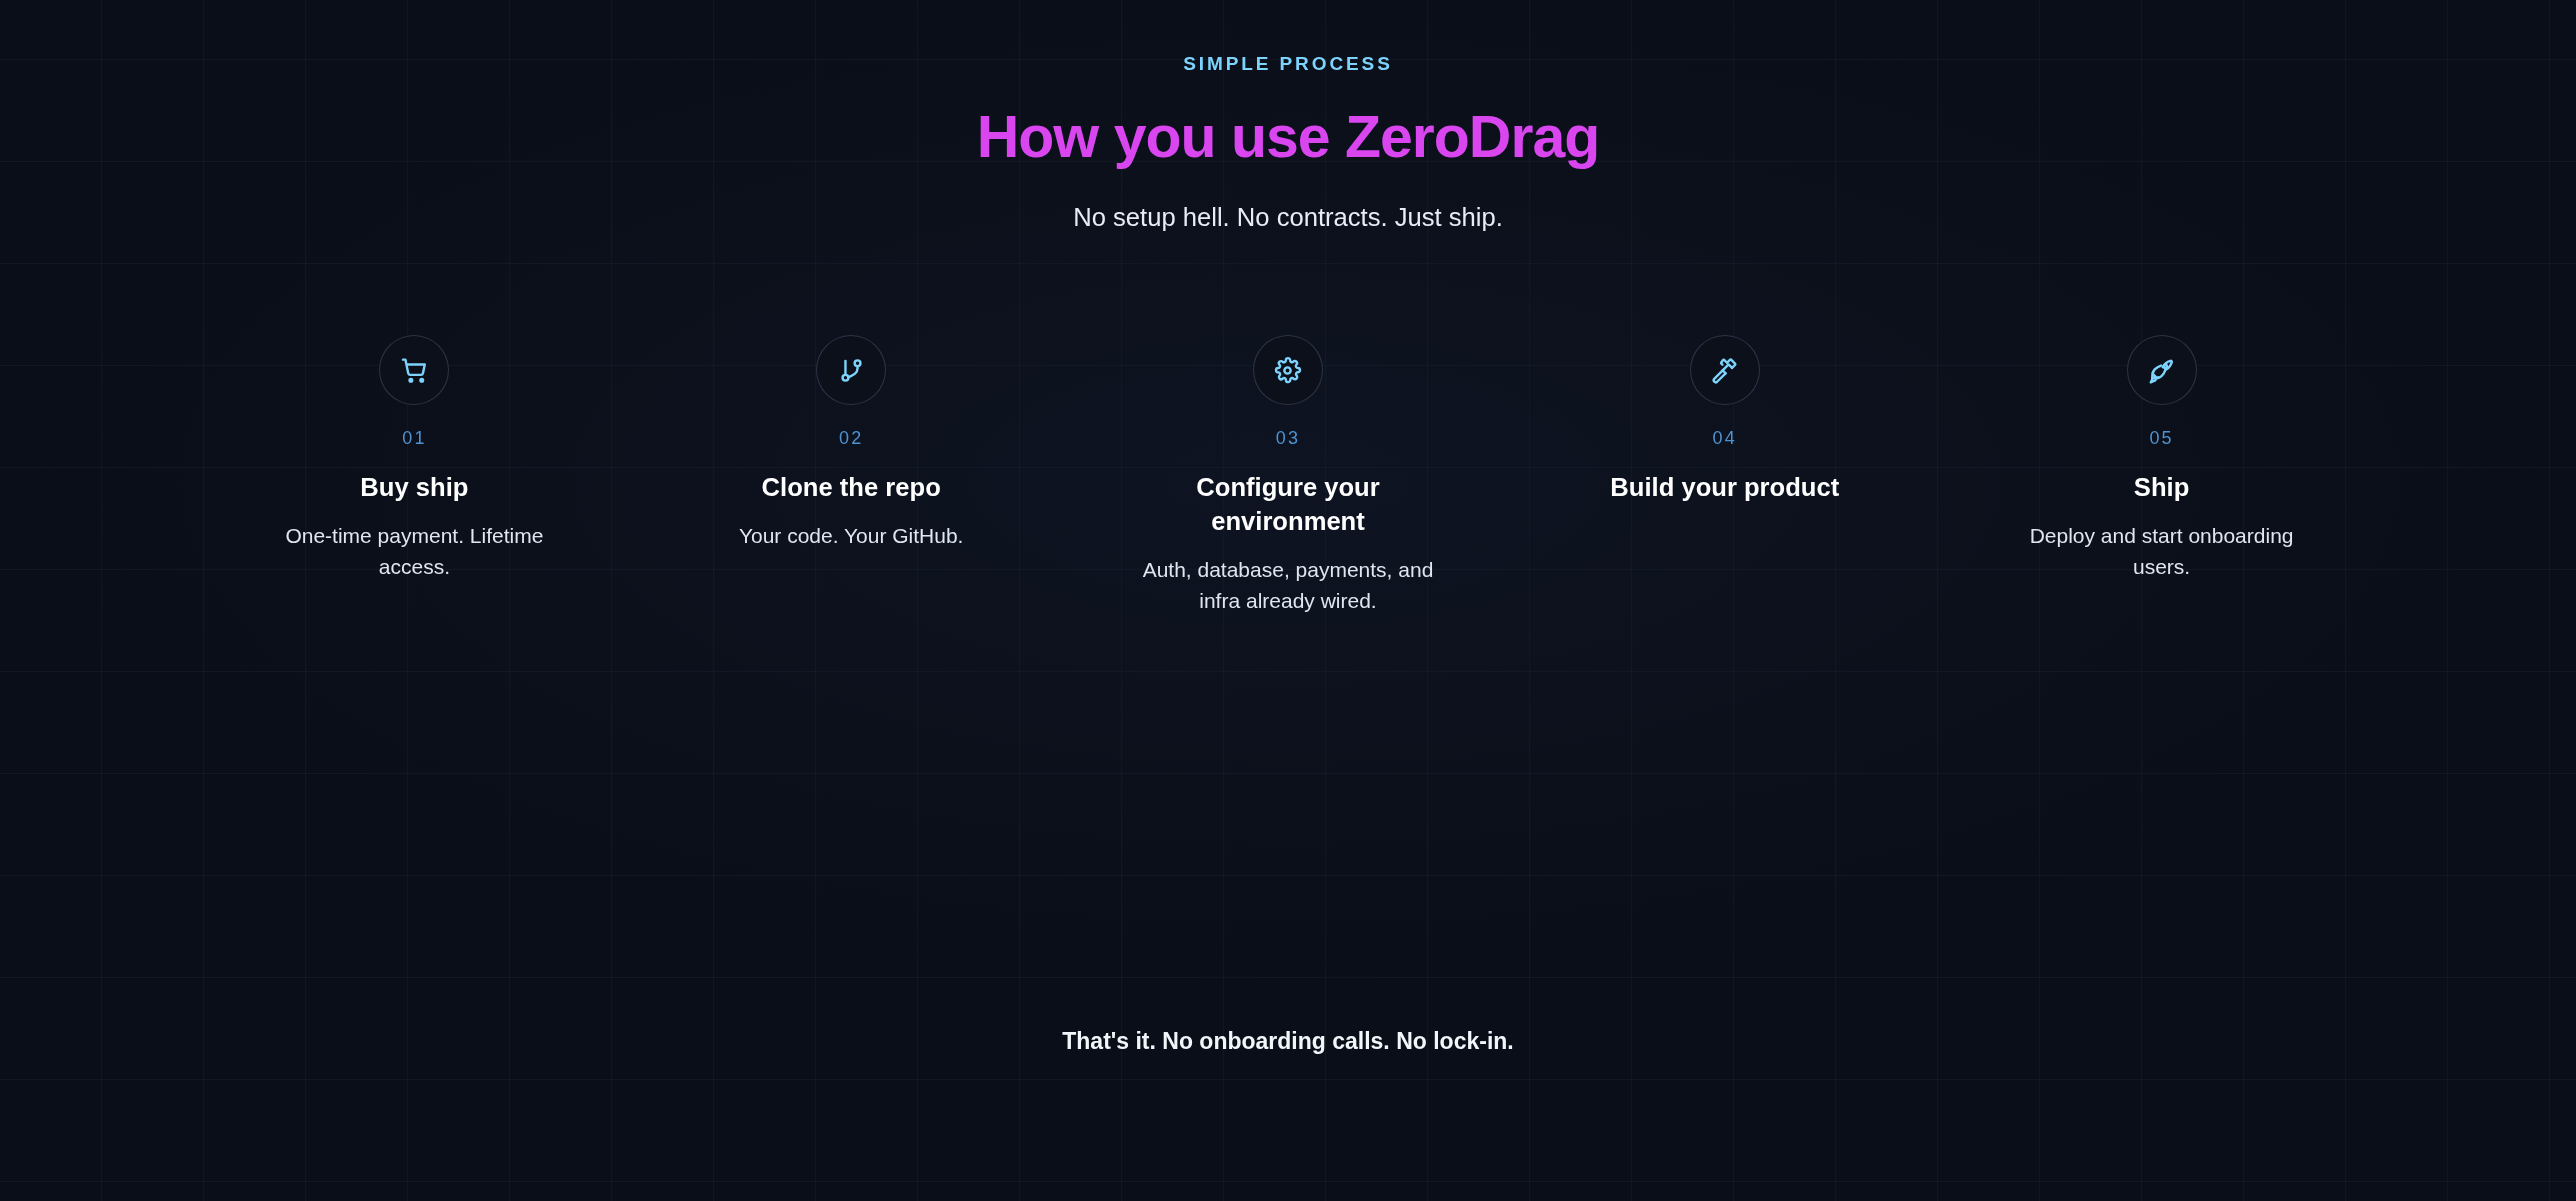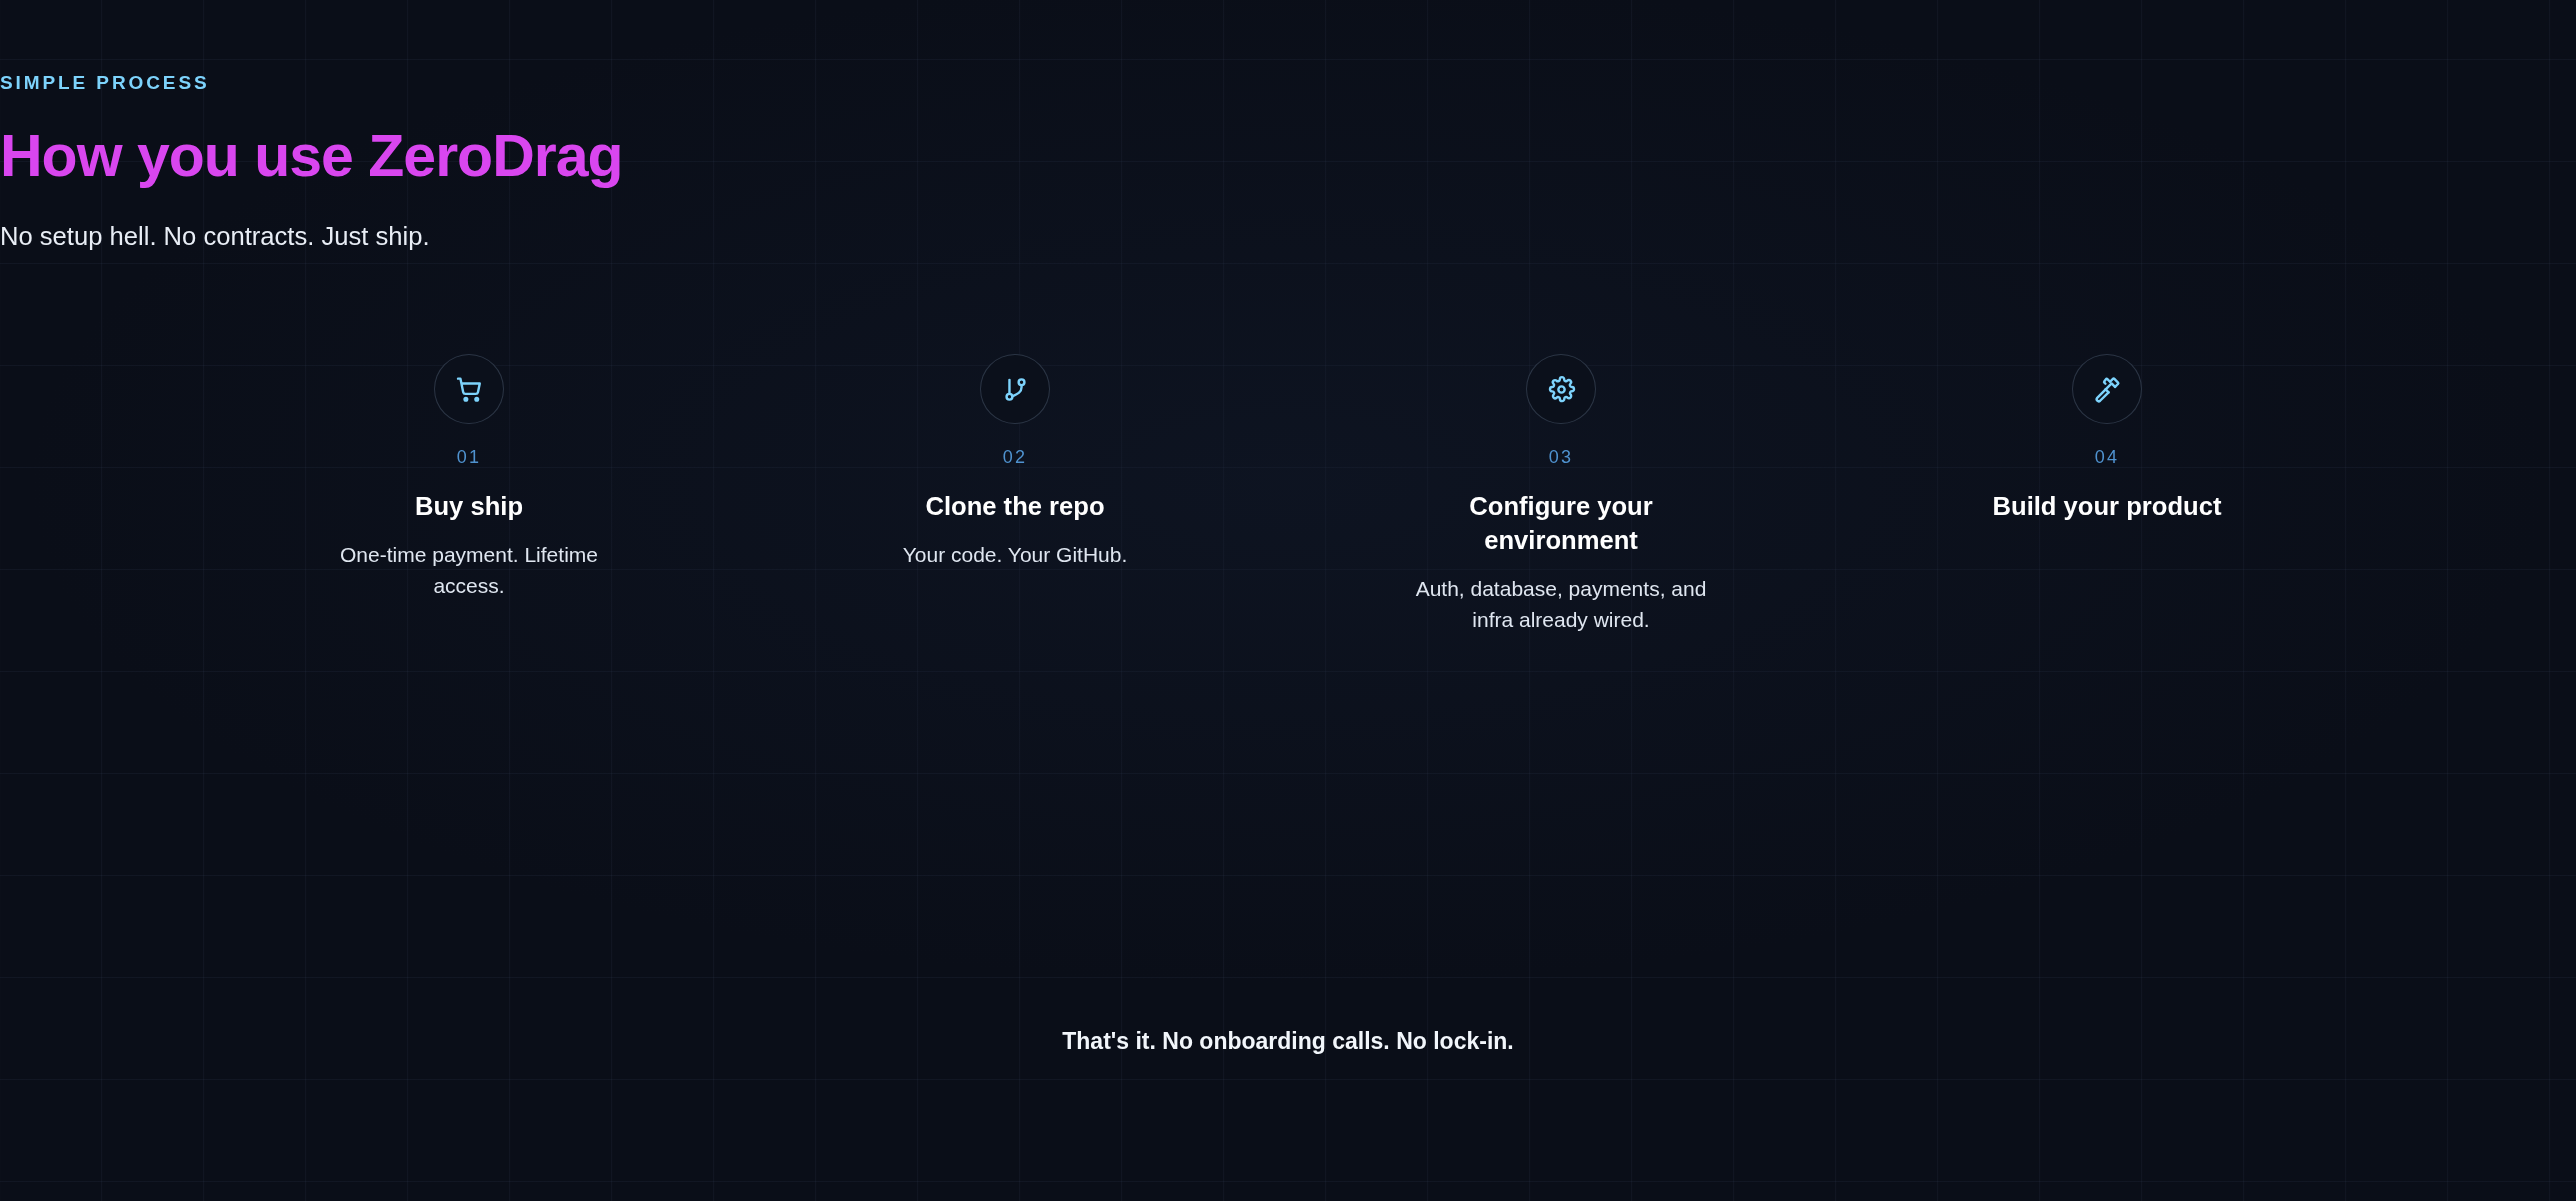--- a/index.html
+++ b/index.html
@@ -46,7 +46,7 @@
   }
 
   
-  .header { width:100%; text-align:left; padding-top:73px; }
+  .header { width:100%; text-align:center; padding-top:54px; }
 
   .eyebrow {
     font-size: 19px;

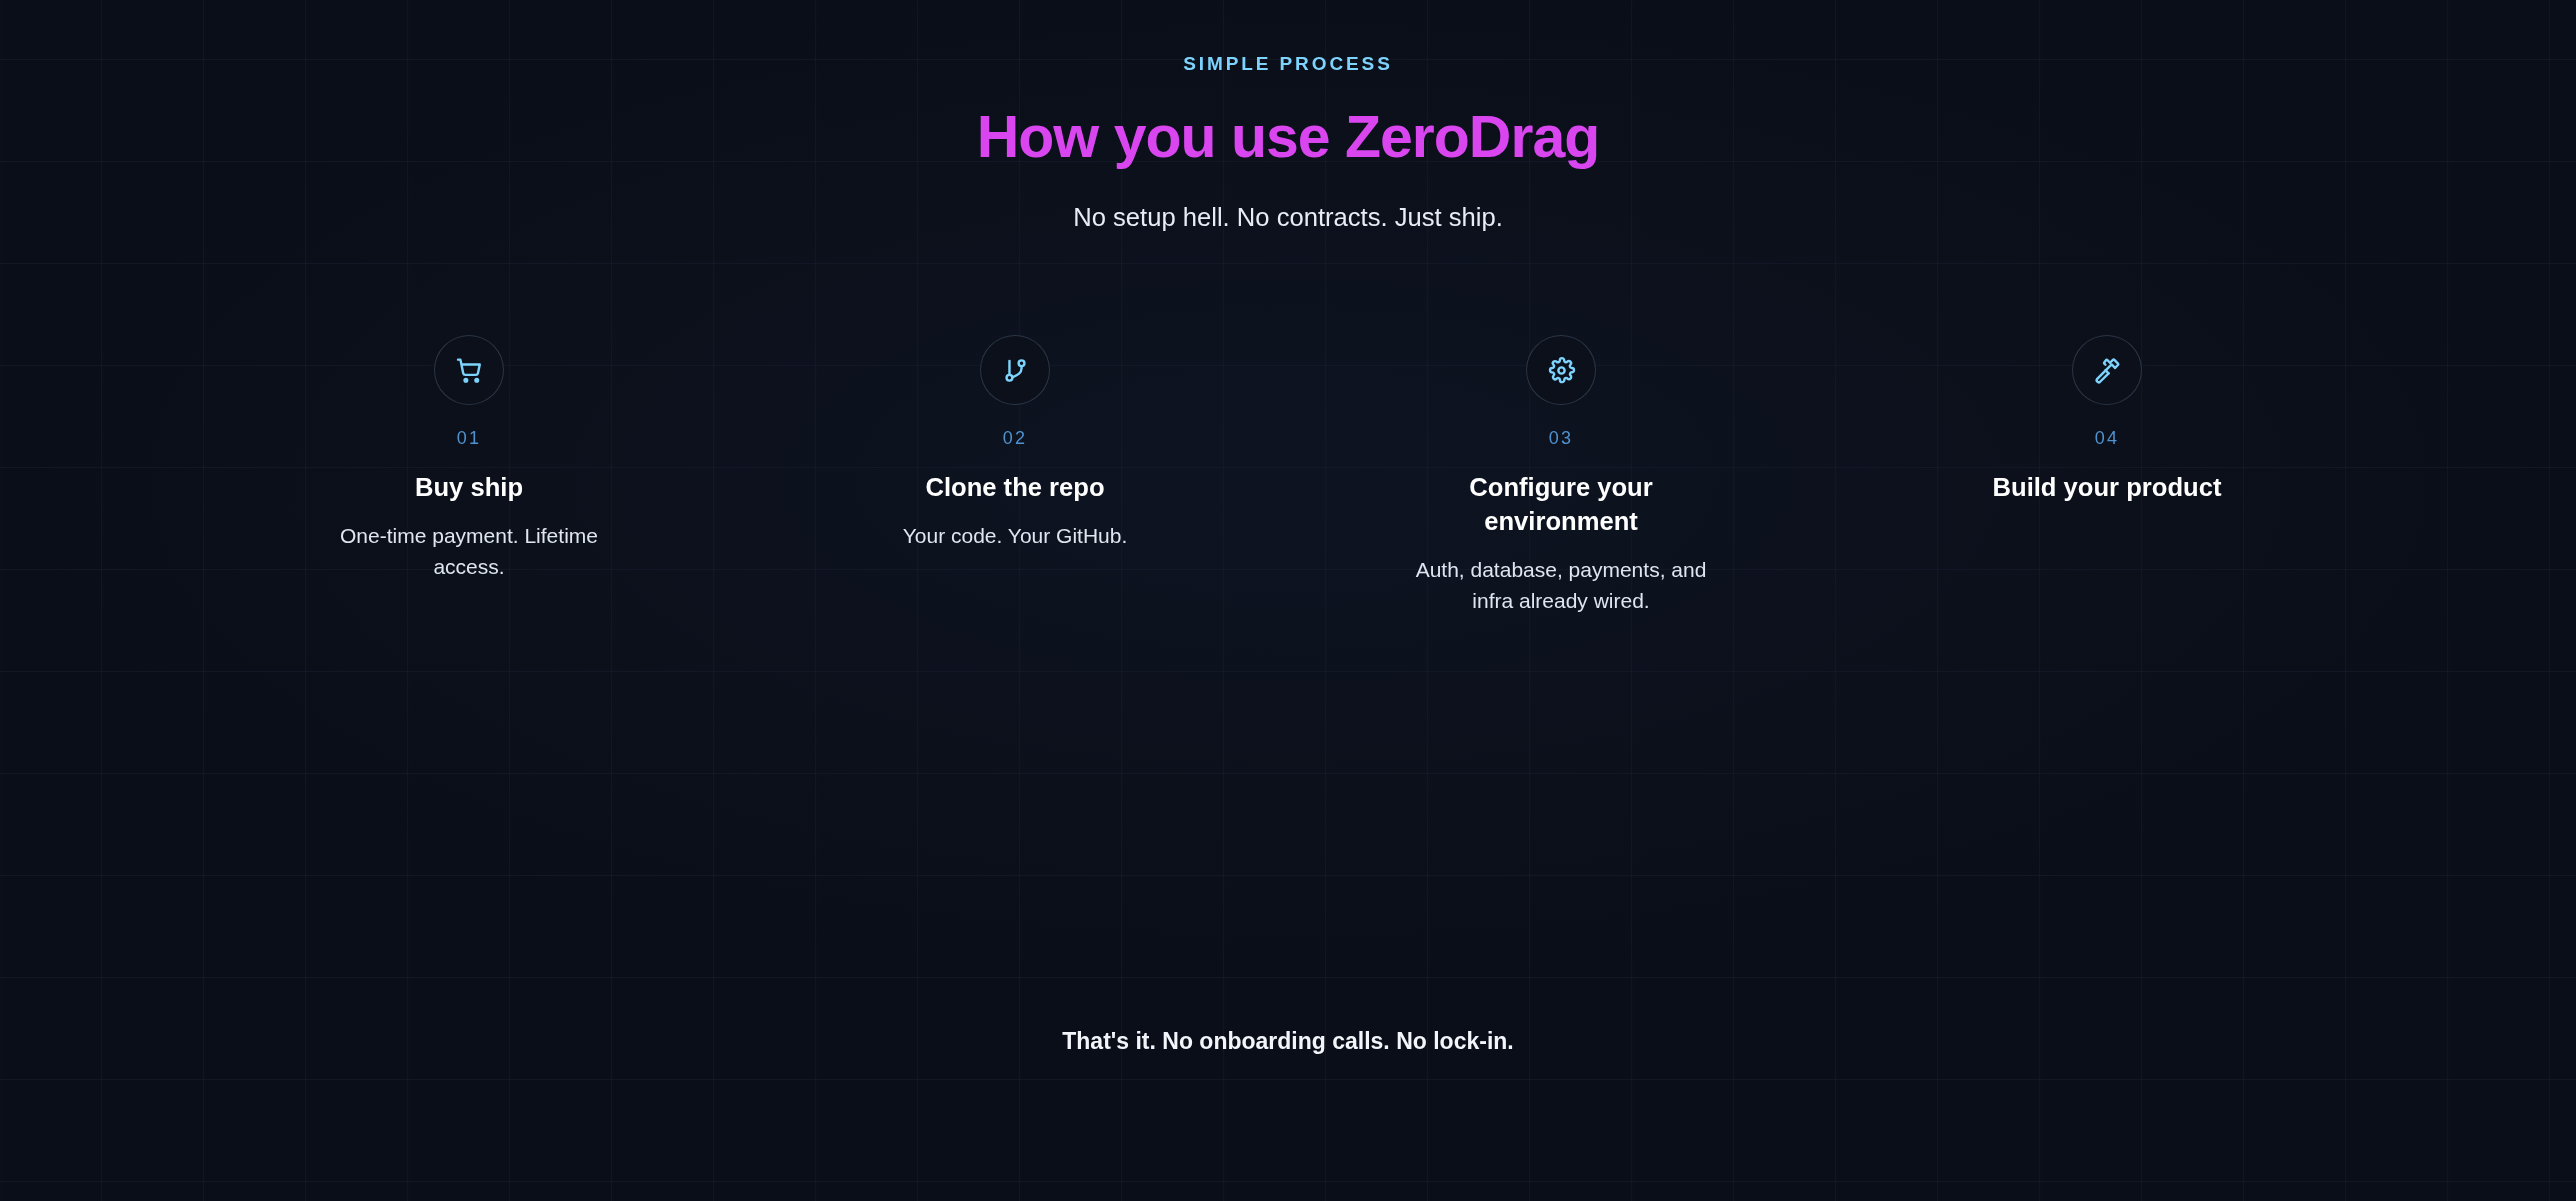--- a/index.html
+++ b/index.html
@@ -233,6 +233,20 @@
         <div class="step-title">Build your product</div>
       </div>
 
+      <div class="step">
+        <div class="step-circle">
+          <svg viewBox="0 0 24 24">
+            <path d="M5.1 13.4c-.6 1.6-.9 3.3-.8 5 1.7.1 3.4-.2 5-.8"></path>
+            <path d="M11.6 7.9c-2 .6-3.8 1.7-5.2 3.2-.9 1-1.5 2.2-1.8 3.5l3.9 3.9c1.3-.3 2.5-.9 3.5-1.8 1.5-1.4 2.6-3.2 3.2-5.2"></path>
+            <path d="M15.2 11.5c2.6-1.3 4.5-3.6 5.3-6.4.2-.7-.4-1.3-1.1-1.1-2.8.8-5.1 2.7-6.4 5.3"></path>
+            <circle cx="15.2" cy="8.6" r="1.3"></circle>
+            <path d="M4.3 19.7c-.6.6-1.2 2.1-1.2 2.1s1.5-.6 2.1-1.2a1.5 1.5 0 1 0-.9-.9z"></path>
+          </svg>
+        </div>
+        <div class="step-num">05</div>
+        <div class="step-title">Ship</div>
+        <div class="step-desc">Deploy and start onboarding users.</div>
+      </div>
 
     </div>
   </div>

